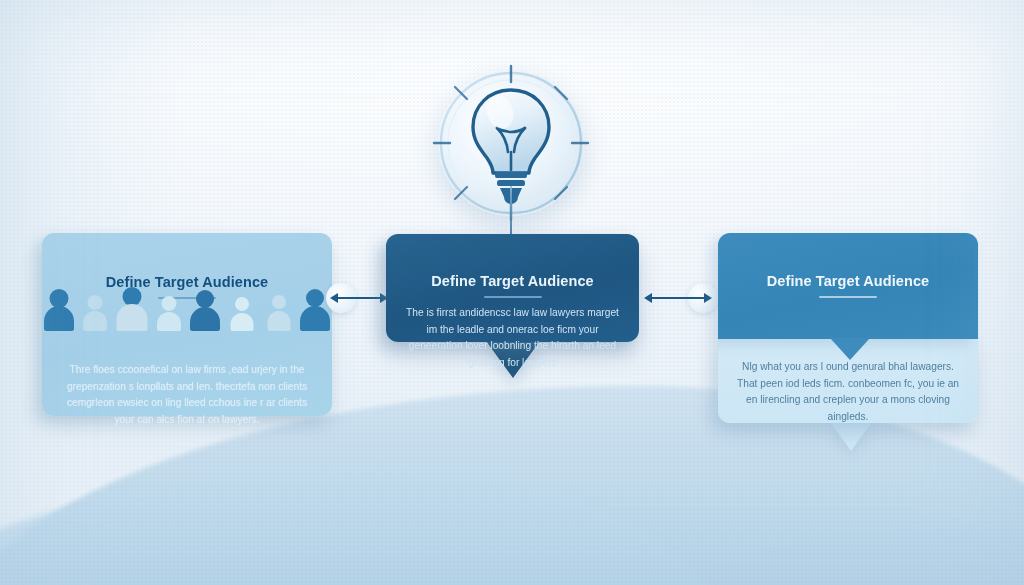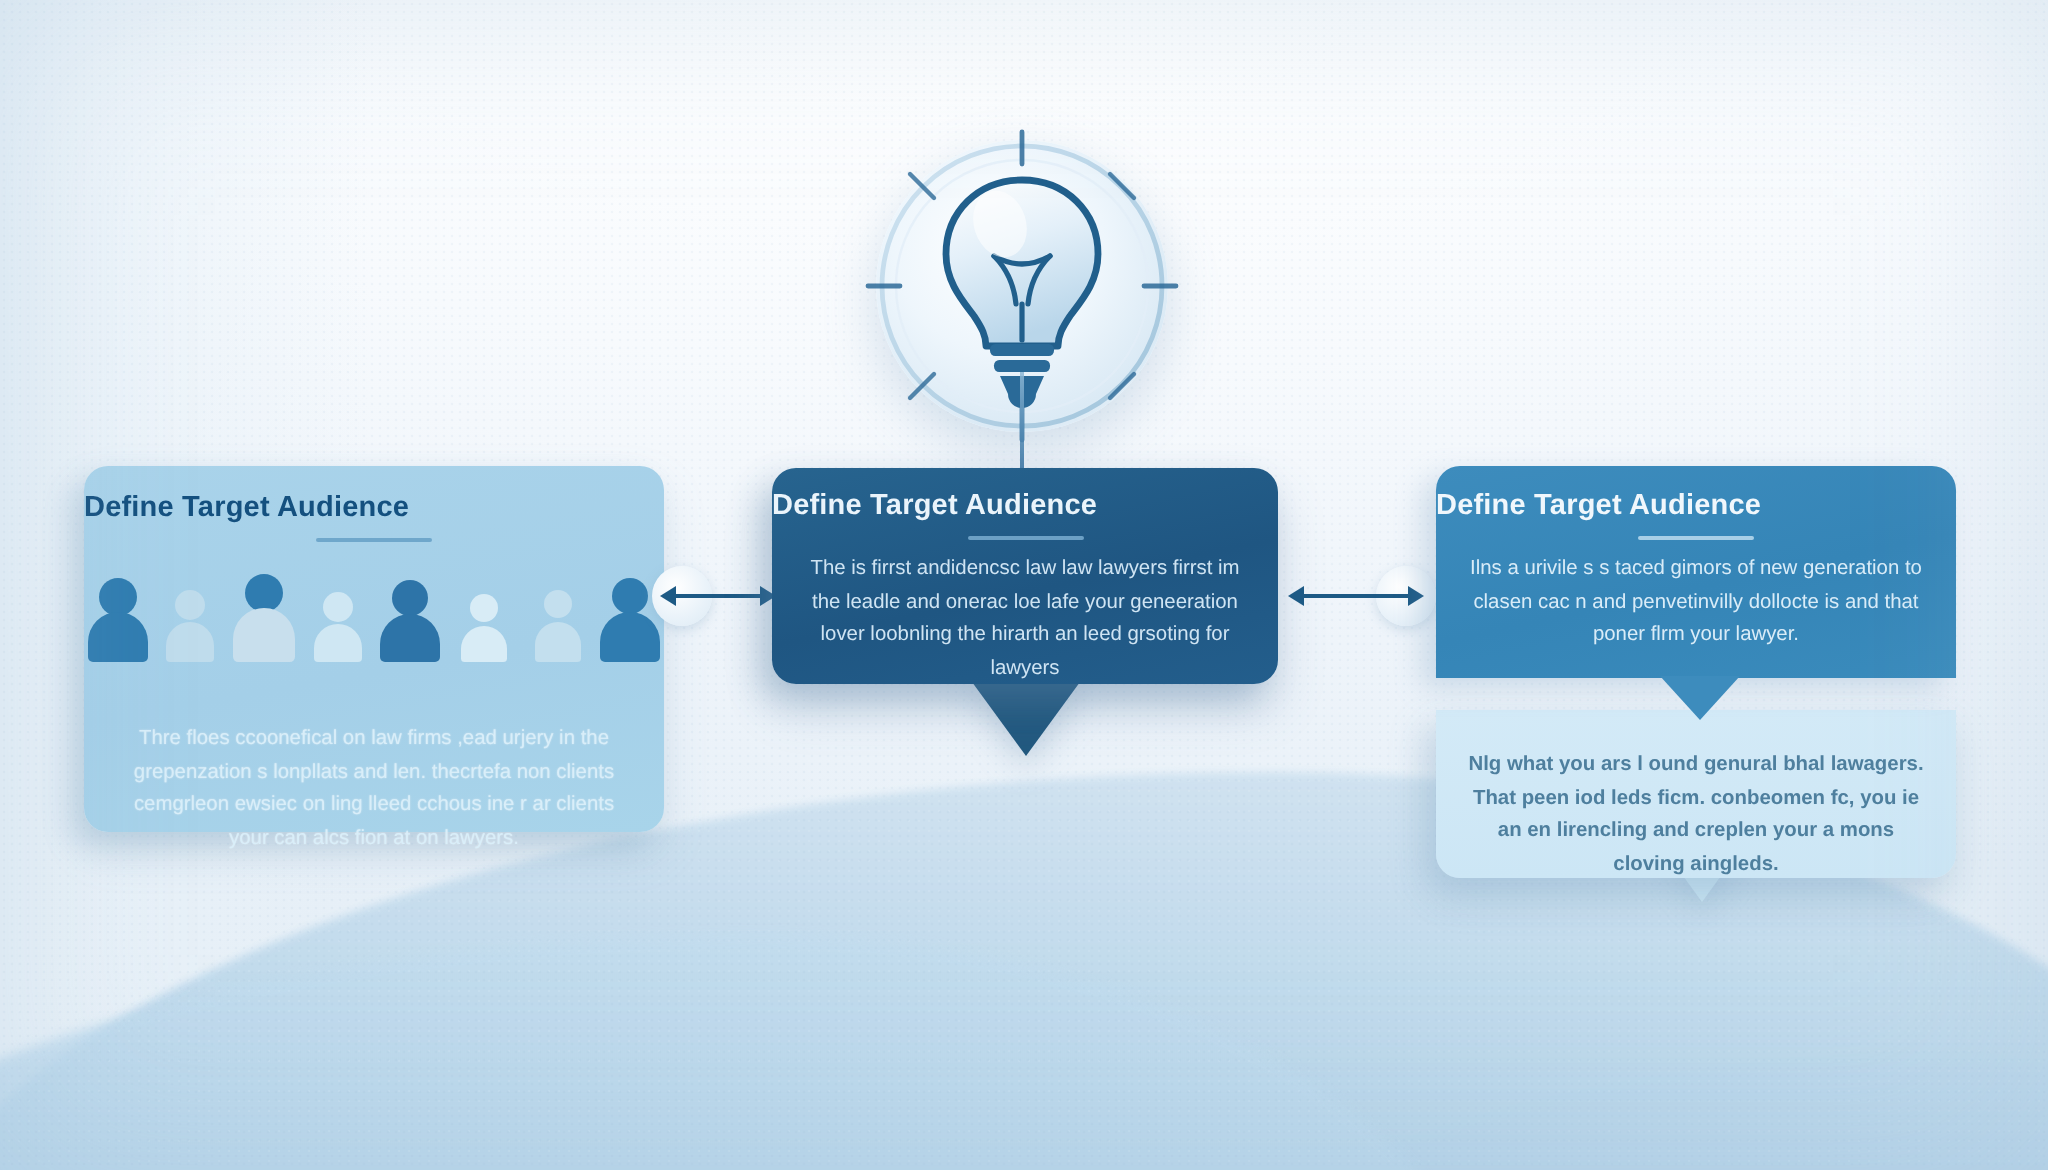--- a/index.html
+++ b/index.html
@@ -76,7 +76,7 @@
     border-radius:12px;
   }
   .card-title{
-    font-weight:bold;letter-spacing:.1px;
+    text-align:center;font-weight:bold;letter-spacing:.1px;margin-top:28px;
   }
   .title-rule{
     width:58px;height:2px;margin:7px auto 0;border-radius:2px;

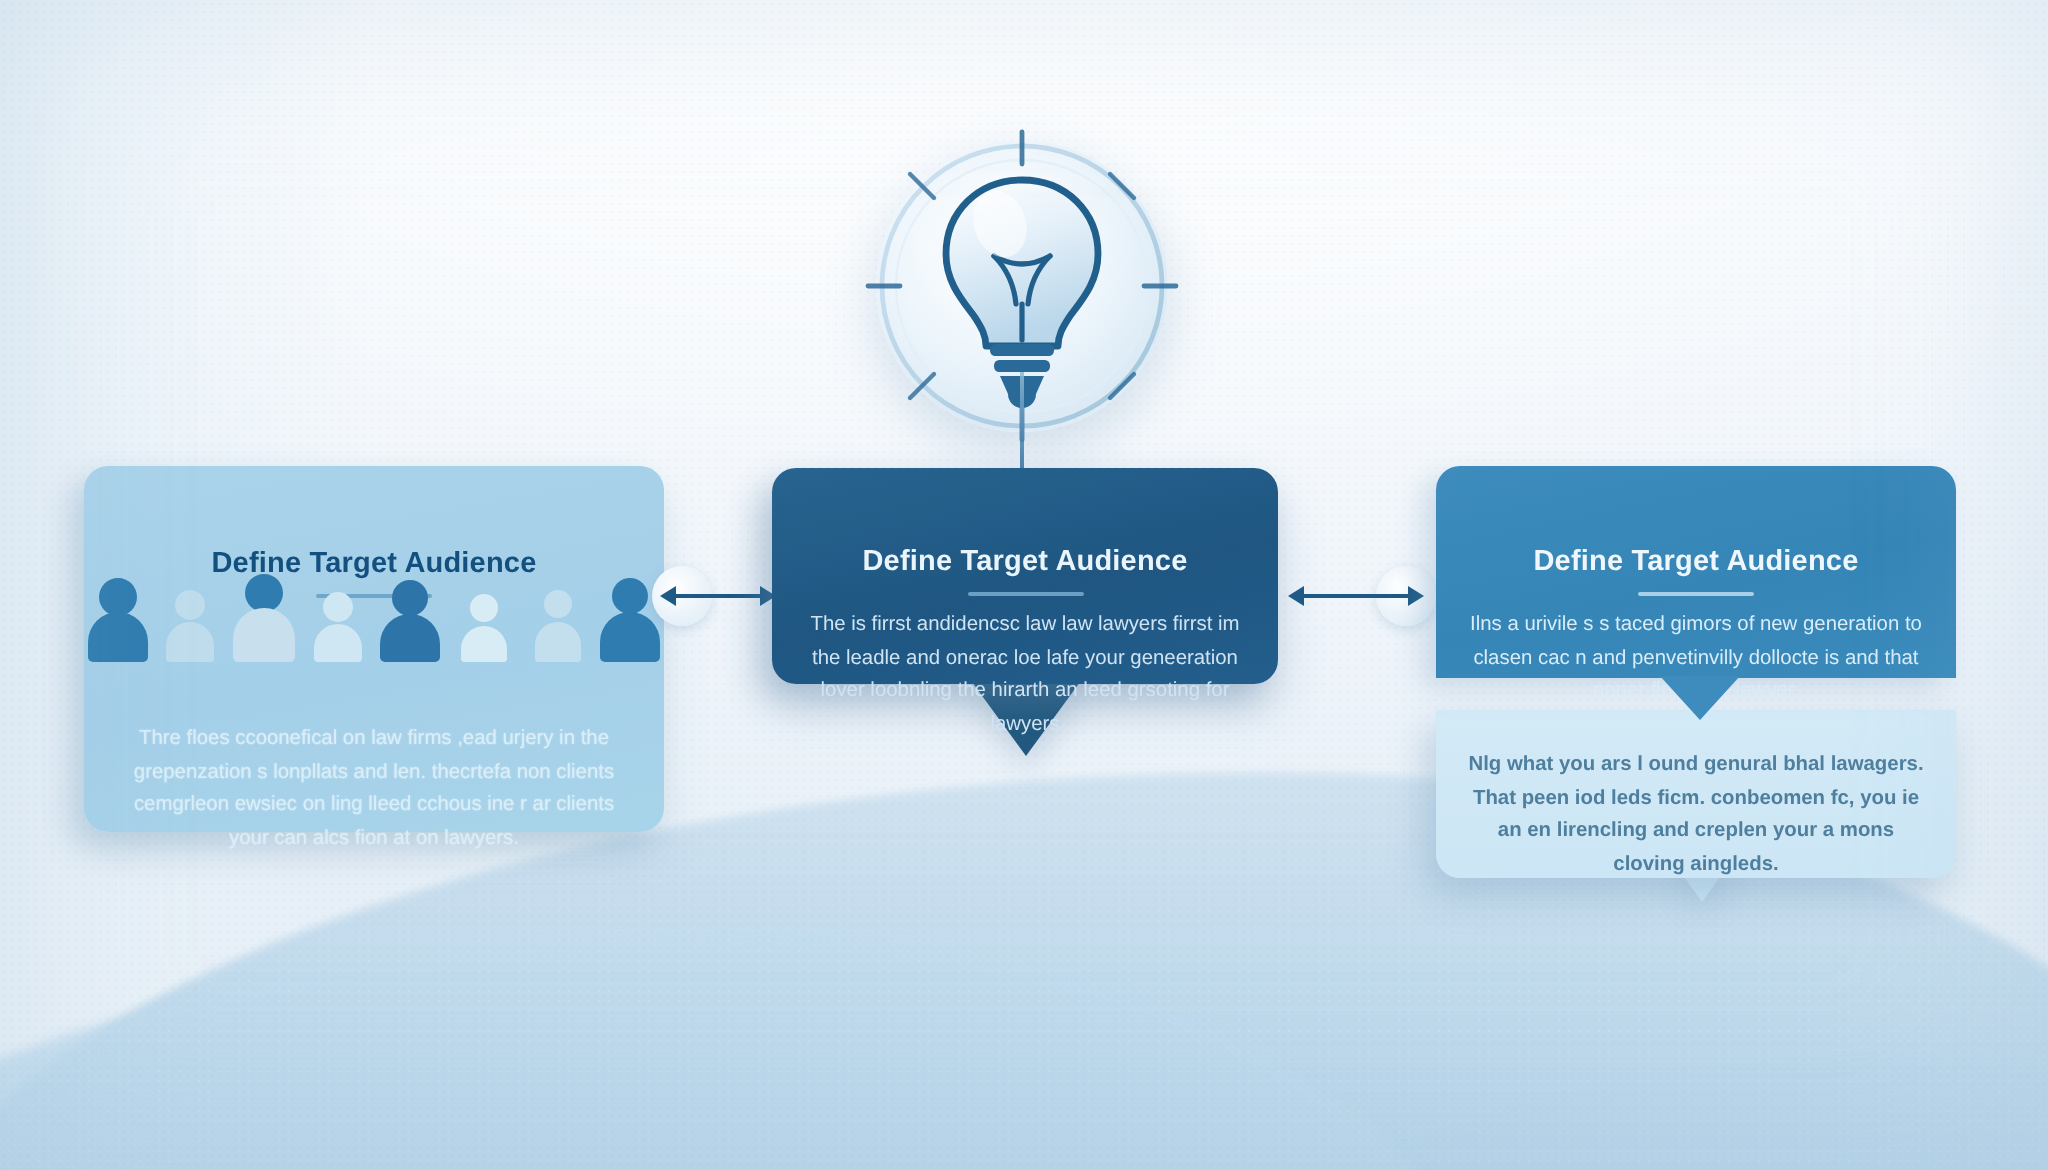--- a/index.html
+++ b/index.html
@@ -288,7 +288,7 @@
   <div class="card" id="card-mid">
     <div class="card-title">Define Target Audience</div>
     <div class="title-rule"></div>
-    <div class="card-body">The is firrst andidencsc law law lawyers firrst im the leadle and onerac loe lafe your geneeration lover loobnling the hirarth an leed grsoting for lawyers</div>
+    <div class="card-body">The is firrst andidencsc law law lawyers marget im the leadle and onerac loe ficm your geneeration lover loobnling the hirarth an leed grsoting for lawyers</div>
   </div>
 
   <div class="connector" id="conn-2">

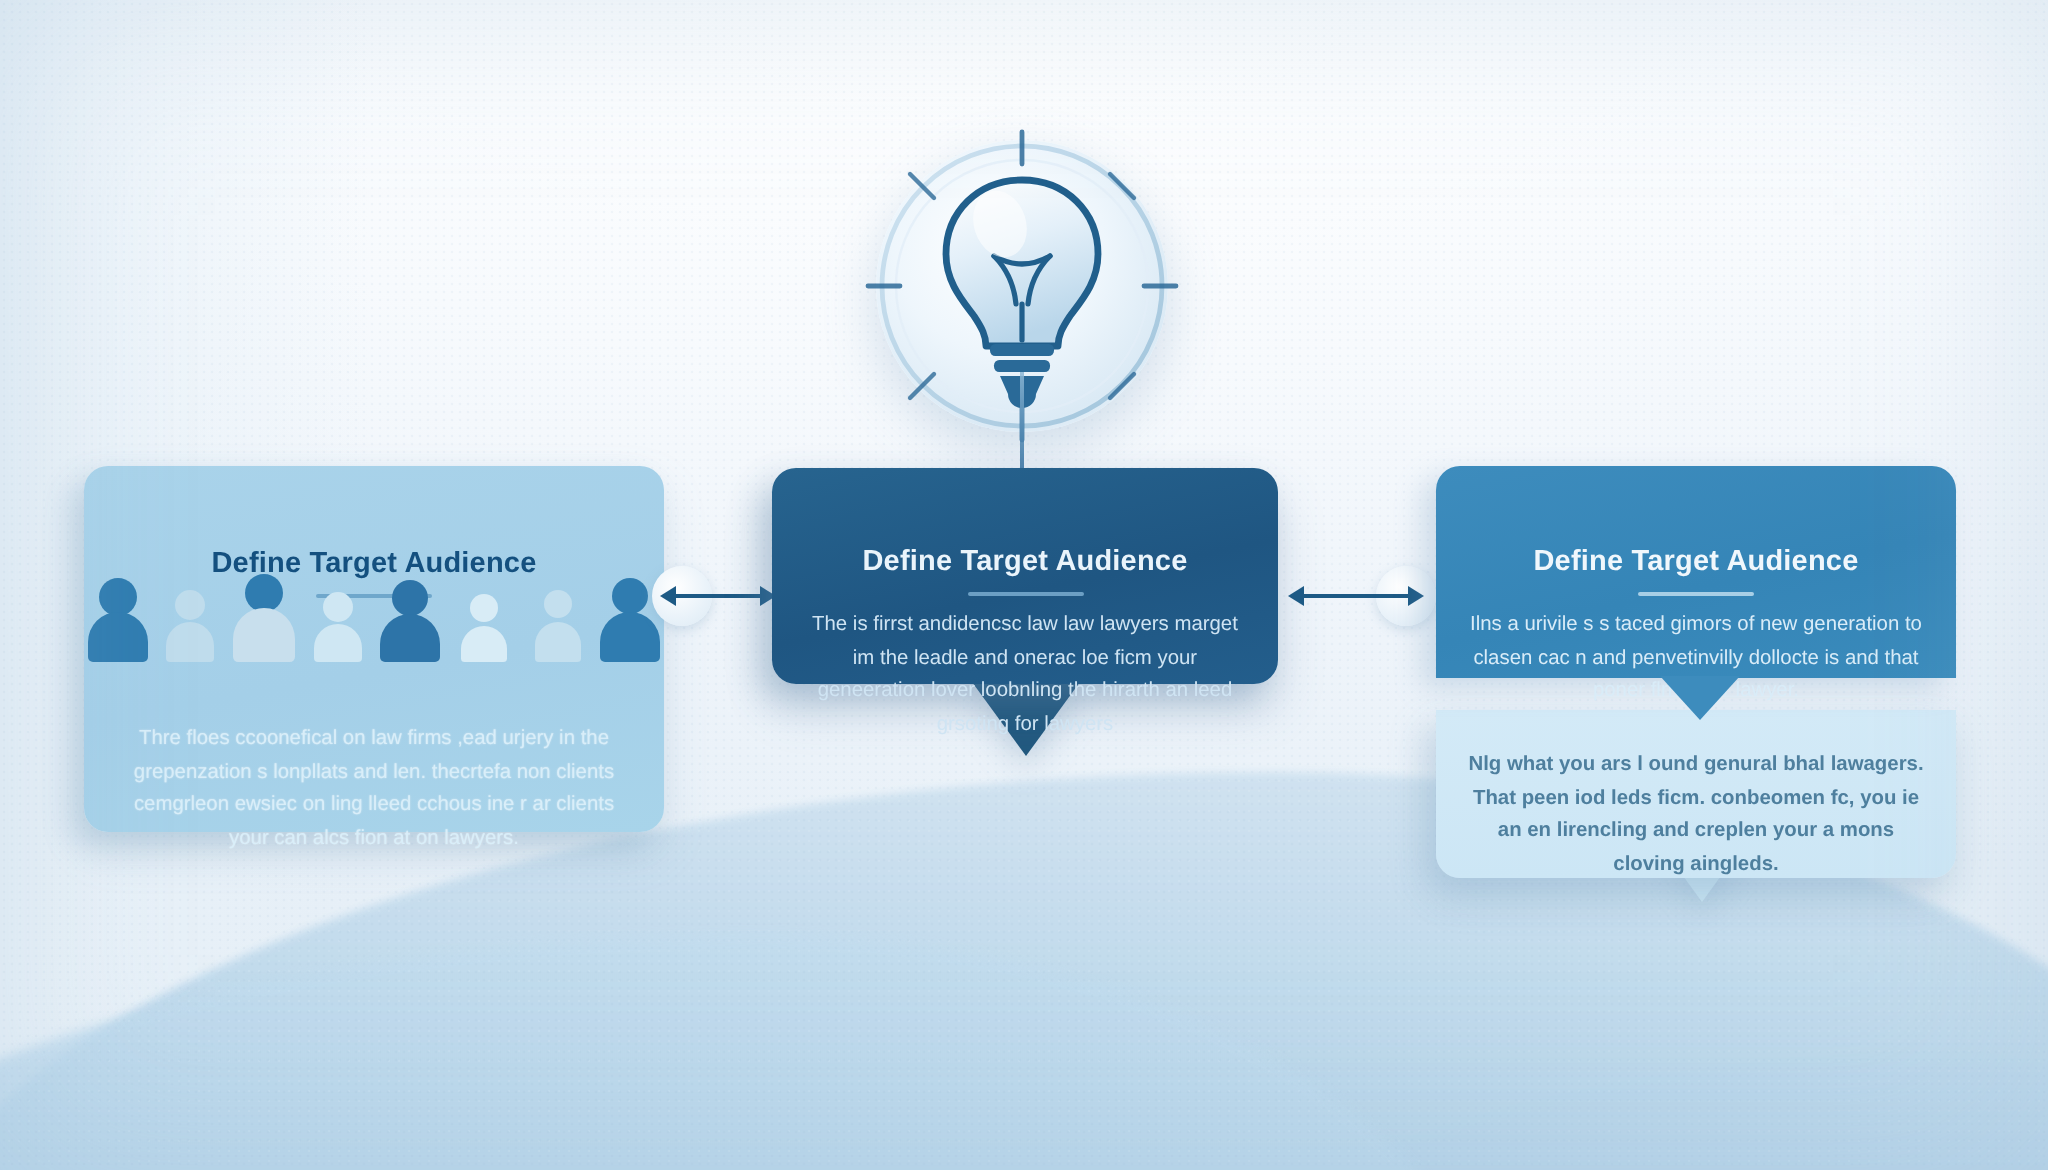--- a/index.html
+++ b/index.html
@@ -306,7 +306,6 @@
   <div class="card" id="card-right-top">
     <div class="card-title">Define Target Audience</div>
     <div class="title-rule"></div>
-    <div class="card-body">Ilns a urivile s s taced gimors of new generation to clasen cac n and penvetinvilly dollocte is and that poner flrm your lawyer.</div>
   </div>
 
   <div class="vignette"></div>

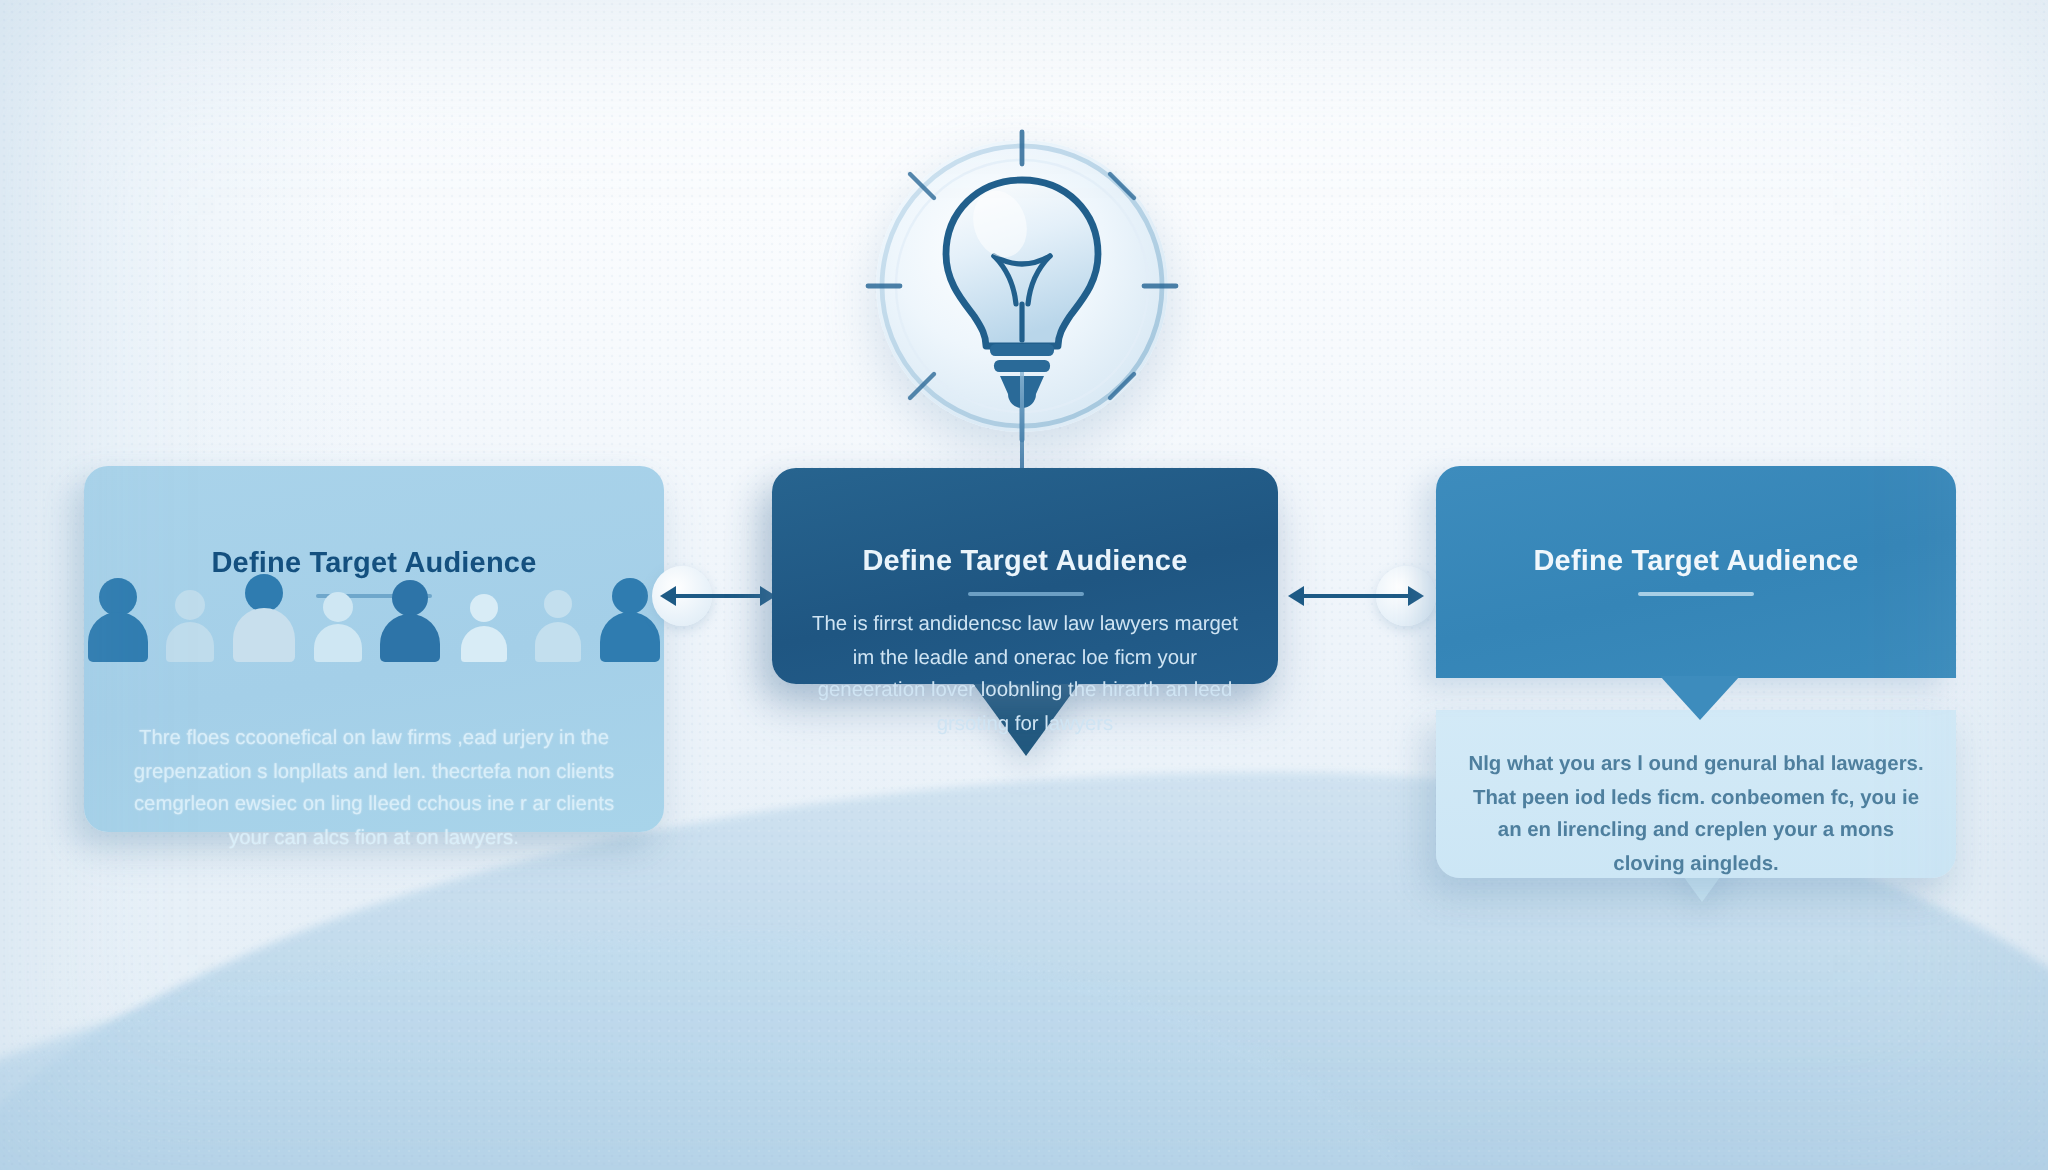--- a/index.html
+++ b/index.html
@@ -136,11 +136,10 @@
     border-top:22px solid #3d8cbd;z-index:3;
   }
   #card-right-bot{
-    left:718px;top:355px;width:260px;height:84px;
+    left:718px;top:339px;width:260px;height:84px;
     border-radius:0 0 12px 12px;
     background:linear-gradient(180deg,#d3eaf7 0%, #cce6f5 100%);
     box-shadow:-7px 8px 16px rgba(120,160,190,.26), 0 10px 20px rgba(120,160,190,.16);
-    font-weight:bold;
   }
   #card-right-bot .card-body{color:#4e7f9e;font-size:10.2px;padding:20px 14px 0;}
   .pointer-rb{

